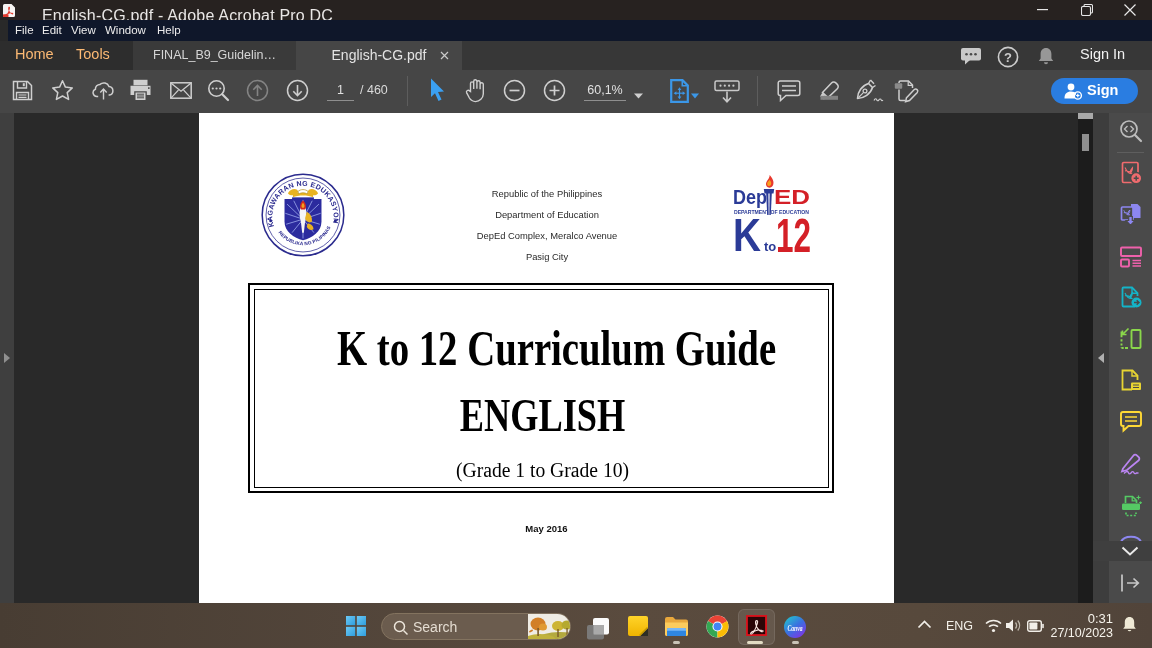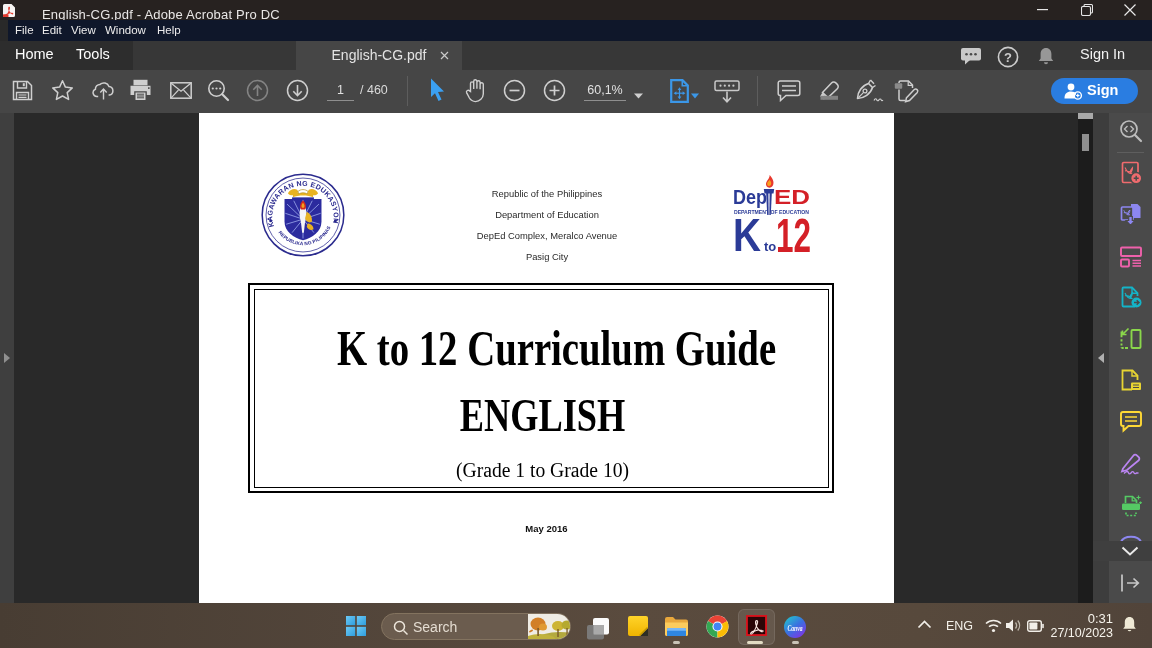--- a/index.html
+++ b/index.html
@@ -9,7 +9,7 @@
   svg { display:block; }
 
   #titlebar { left:0; top:0; width:1152px; height:20px; background:#272220; }
-  #titletext { left:18px; top:7px; font-size:13px; color:#e9e7e6; letter-spacing:.2px;padding-left:24px; }
+  #titletext { left:18px; top:7px; font-size:16px; color:#e9e7e6; letter-spacing:.2px;padding-left:24px; }
   #menubar { left:0; top:20px; width:1152px; height:21px; background:#0f172a;margin-left:8px; }
   .menuitem { position:absolute; top:4px; font-size:11.5px; color:#edecec; }
 

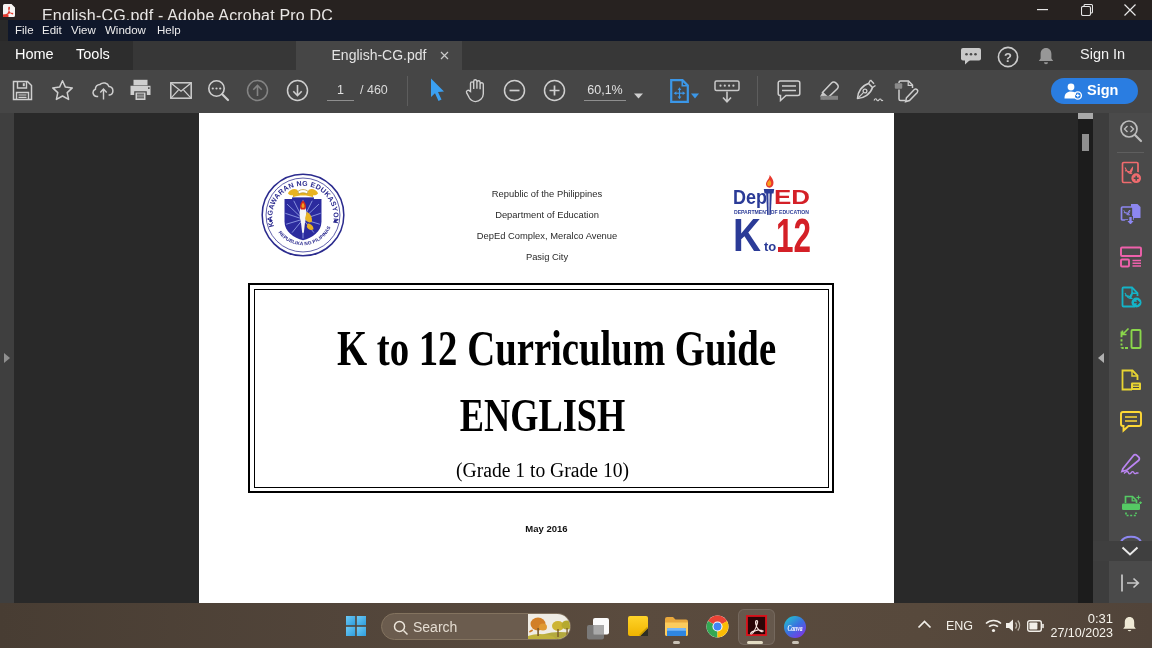--- a/index.html
+++ b/index.html
@@ -15,7 +15,7 @@
 
   #tabbar { left:0; top:41px; width:1152px; height:29px; background:#373737; }
   #tabbar .homezone { position:absolute; left:0; top:0; width:133px; height:29px; background:#2d2d2d; }
-  .bigtab { position:absolute; top:5px; font-size:14.5px; color:#ffffff; }
+  .bigtab { position:absolute; top:5px; font-size:14.5px; color:#fdba74; }
   .ftab { position:absolute; top:0; height:29px; text-align:center; font-size:12.5px; color:#d6d6d6; line-height:29px; }
 
   #toolbar { left:0; top:70px; width:1152px; height:43px; background:#464646; }

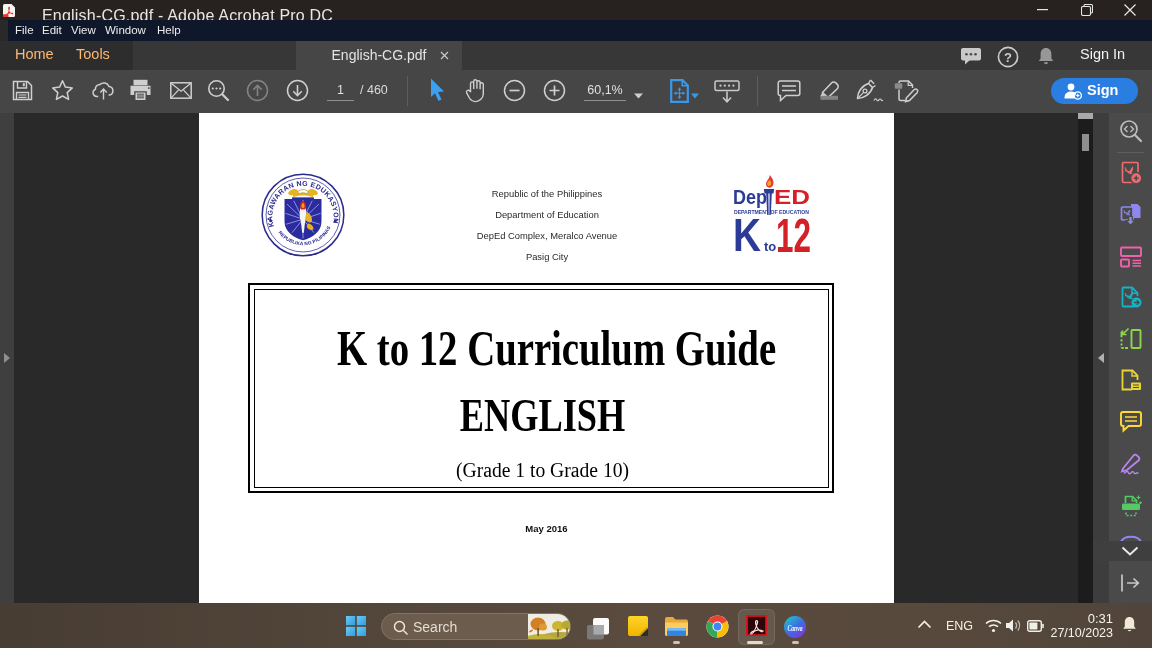--- a/index.html
+++ b/index.html
@@ -69,6 +69,7 @@
   <div class="homezone"></div>
   <div class="bigtab" style="left:15px">Home</div>
   <div class="bigtab" style="left:76px">Tools</div>
+  <div class="ftab" style="left:133px;width:163px;background:#3a3a3a">FINAL_B9_Guidelin…</div>
   <div class="ftab" style="left:296px;width:166px;background:#464646;color:#e3e3e3;font-size:14px">English-CG.pdf</div>
   <svg class="abs" style="left:440px;top:10px" width="9" height="9" viewBox="0 0 9 9">
       <path d="M1 1 L8 8 M8 1 L1 8" stroke="#c9c9c9" stroke-width="1.2"></path>

